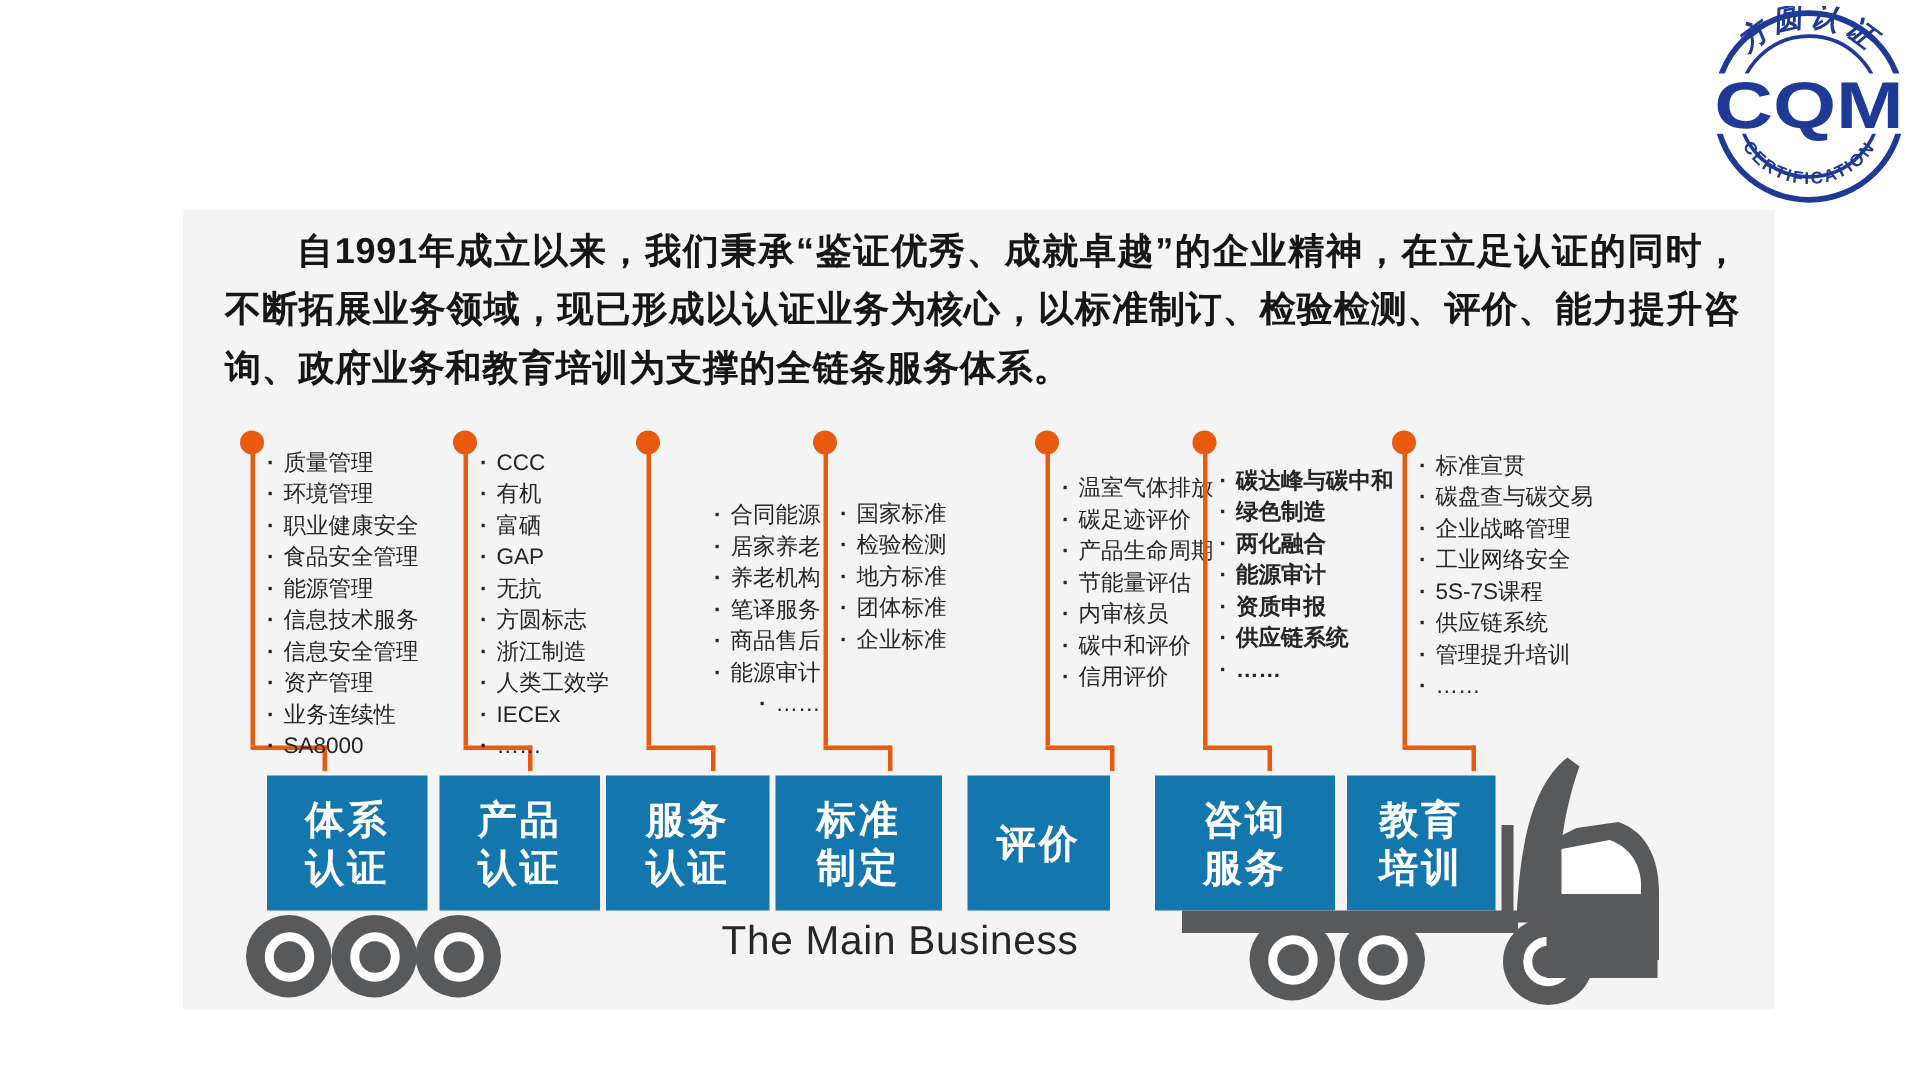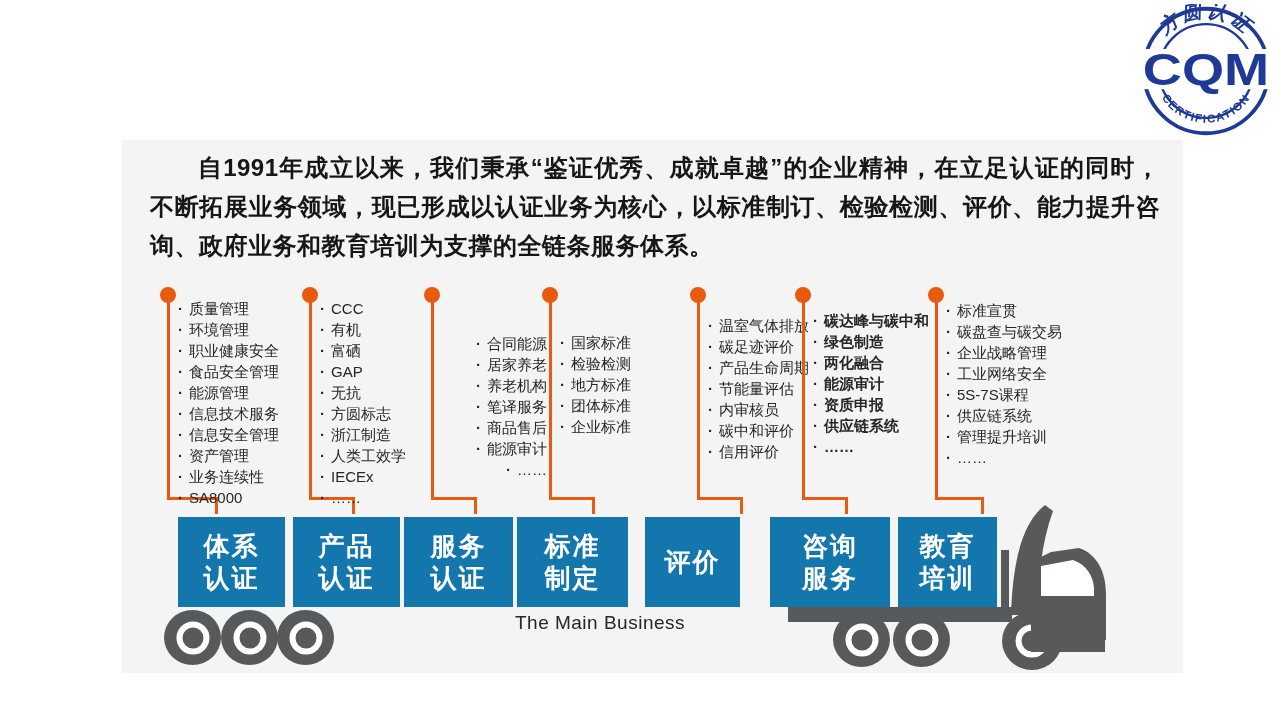--- a/index.html
+++ b/index.html
@@ -47,7 +47,7 @@
   }
   .caption{
     position:absolute;left:420px;top:612px;width:360px;text-align:center;
-    font-size:19px;color:#262626;letter-spacing:0.5px;
+    font-size:27px;color:#262626;letter-spacing:0.5px;
   }
   .cab{position:absolute;left:995px;top:500px;width:120px;height:170px;}
   .logo{position:absolute;left:1136px;top:4px;width:140px;height:134px;}

